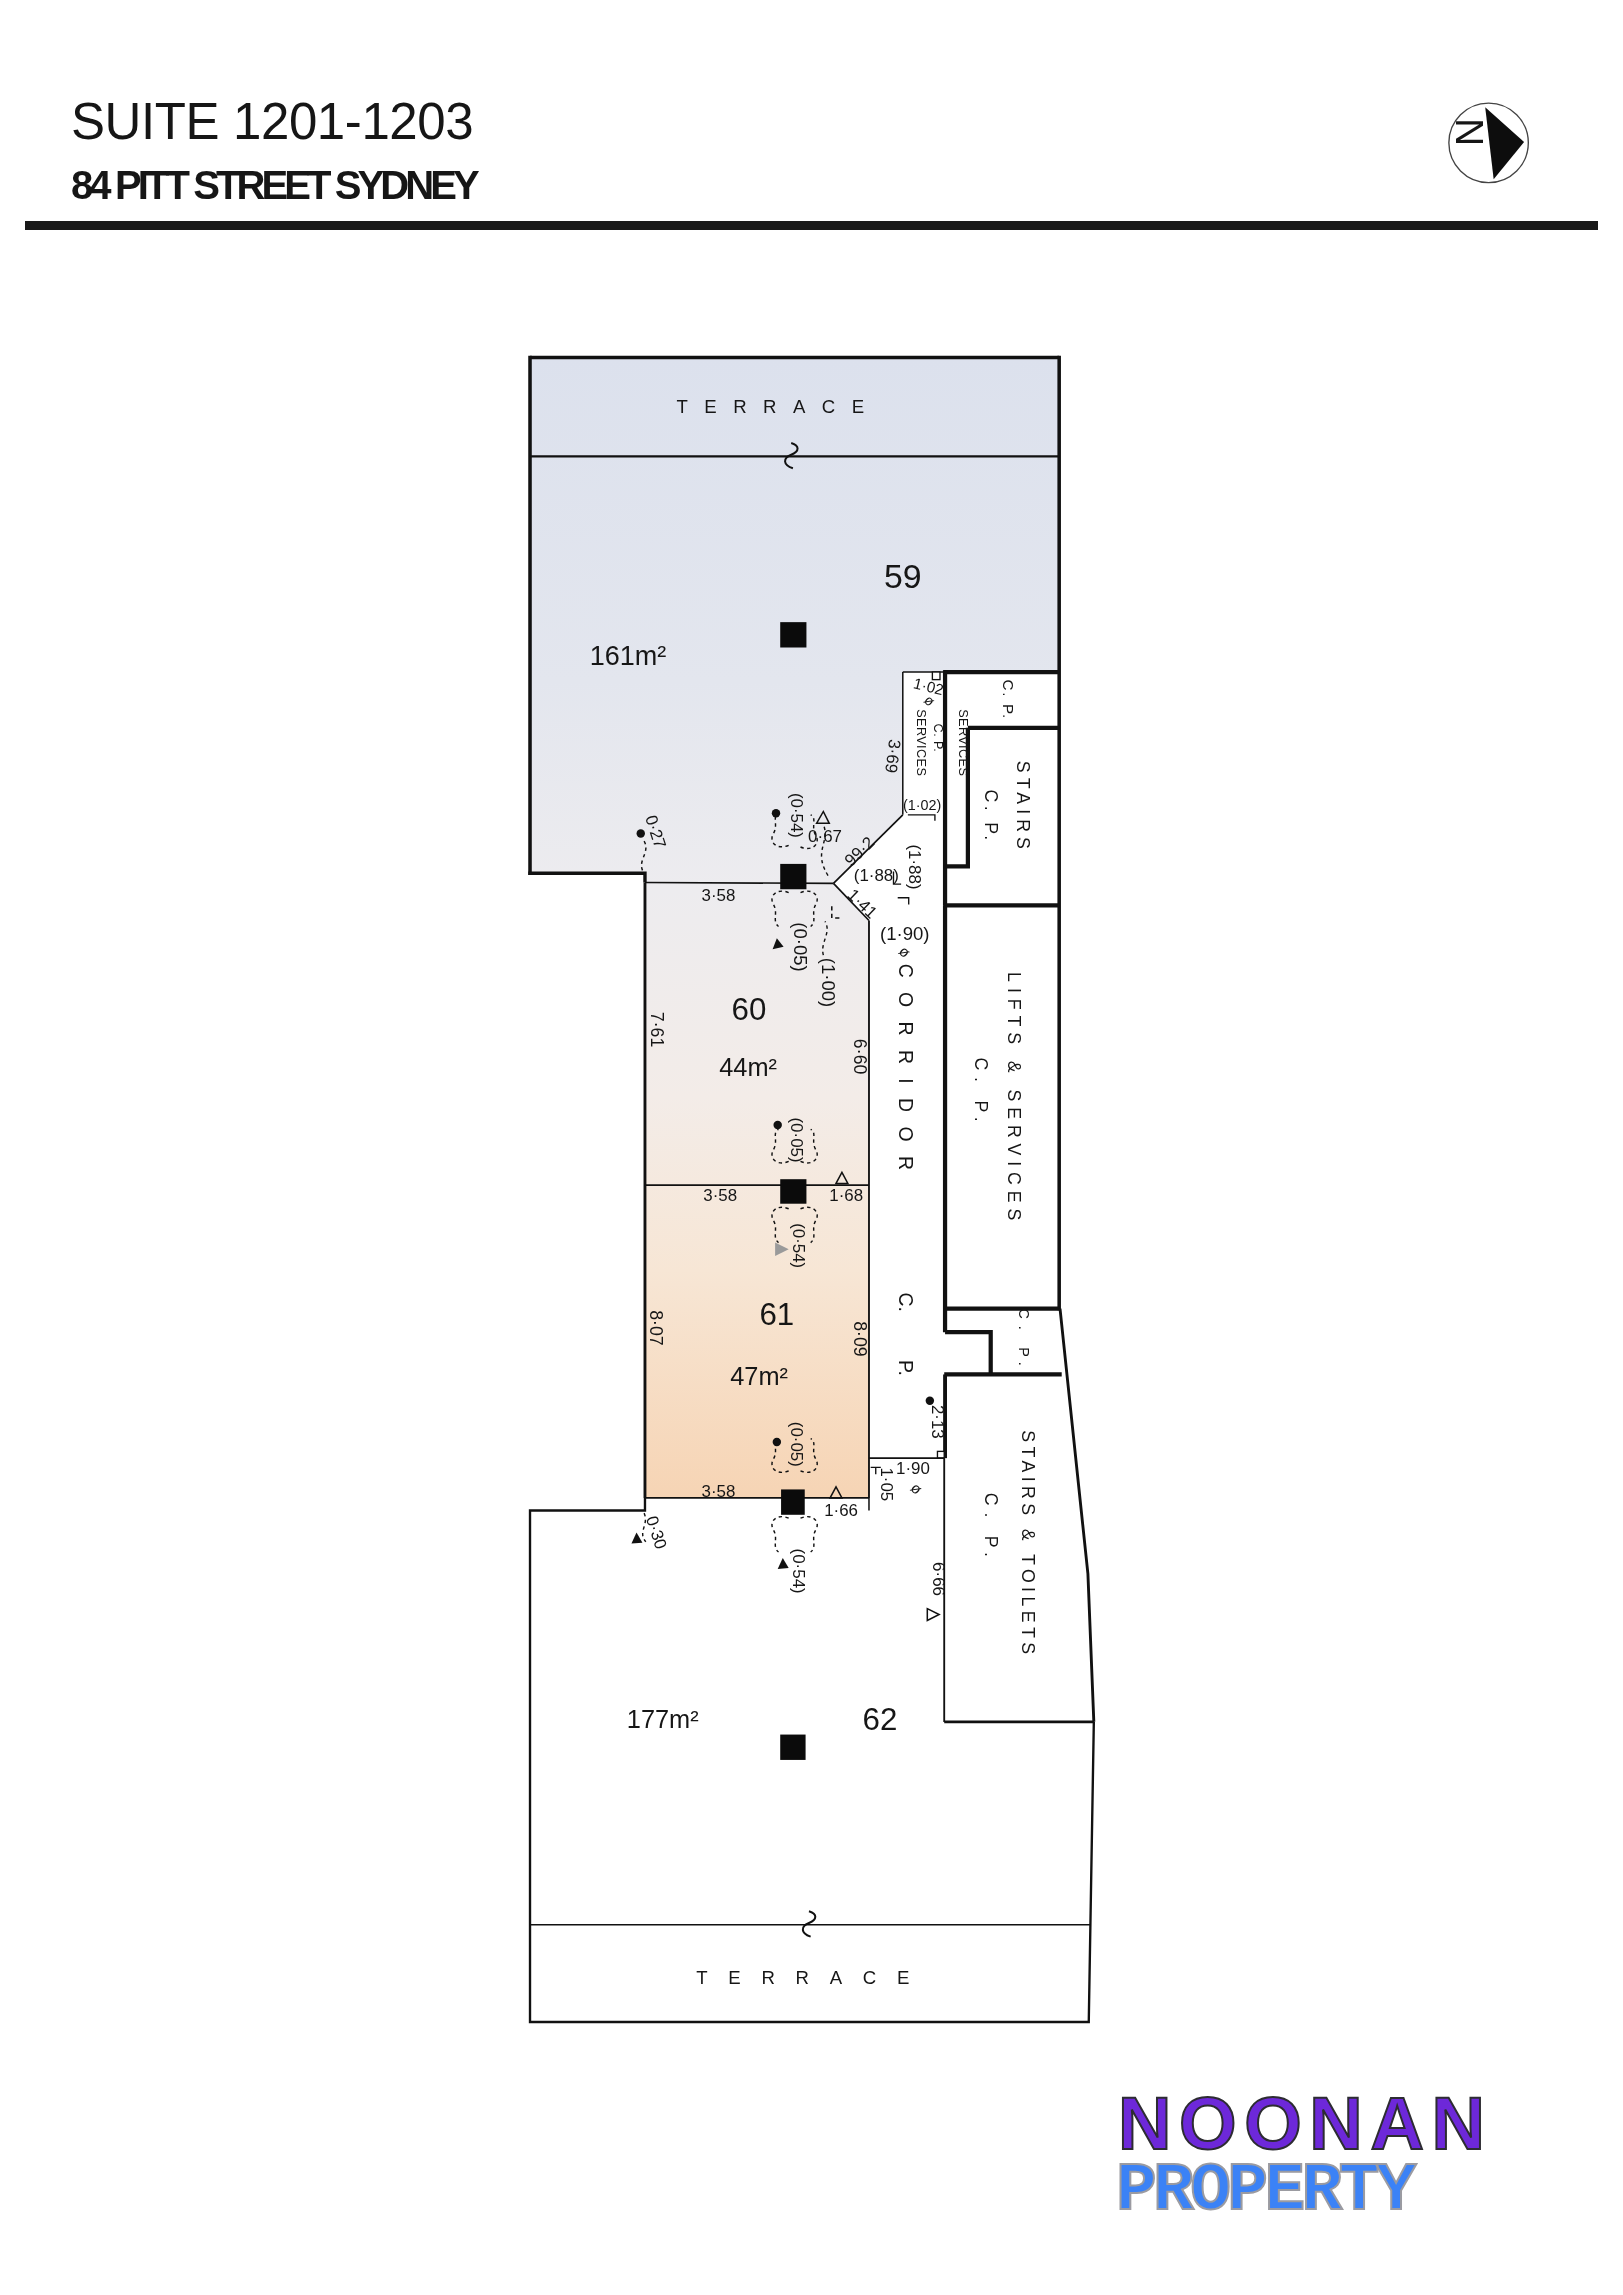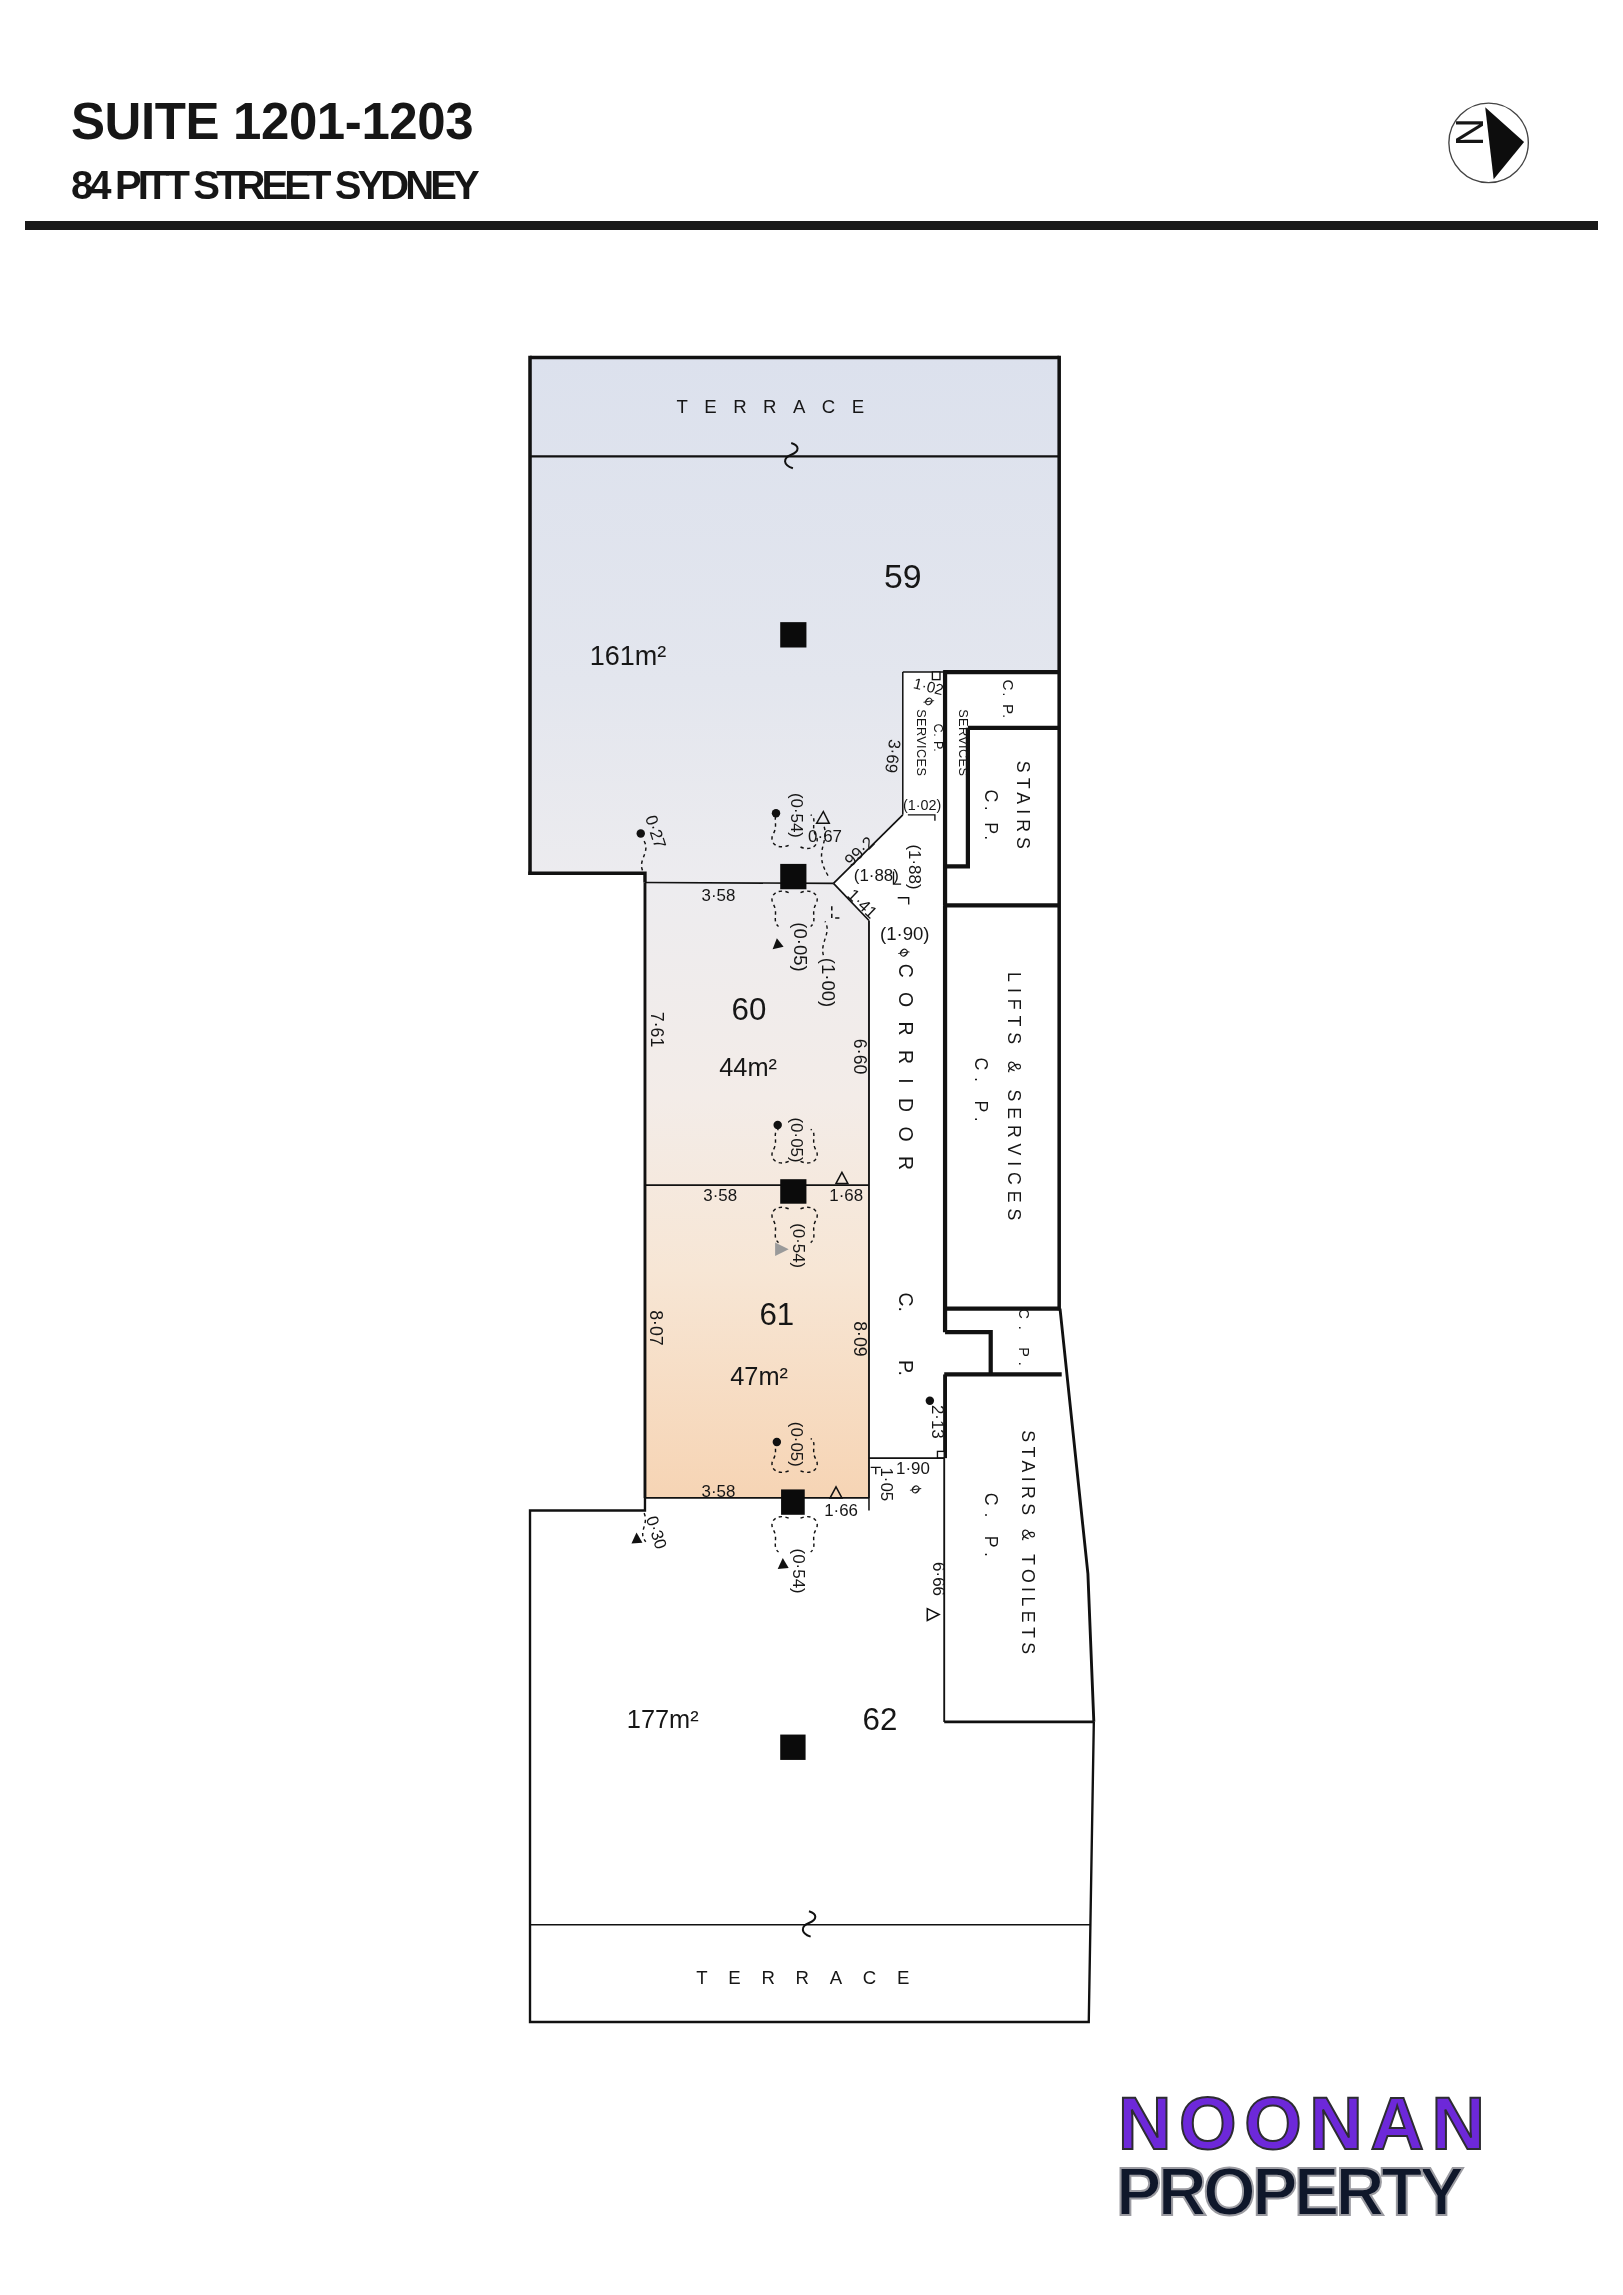--- a/index.html
+++ b/index.html
@@ -5,7 +5,7 @@
   html,body{margin:0;padding:0;}
   body{width:1623px;height:2295px;background:#ffffff;position:relative;overflow:hidden;
        font-family:"Liberation Sans", sans-serif;}
-  .t1{position:absolute;left:71px;top:96px;color:#161616;font-weight:bold;
+  .t1{position:absolute;left:71px;top:96px;color:#161616;font-weight:normal;
          font-size:51px;line-height:51px;letter-spacing:-0.4px;text-align:center;}
   .t2{position:absolute;left:71px;top:160px;color:#161616;font-weight:bold;
          font-size:40px;line-height:51px;letter-spacing:-3.9px;}

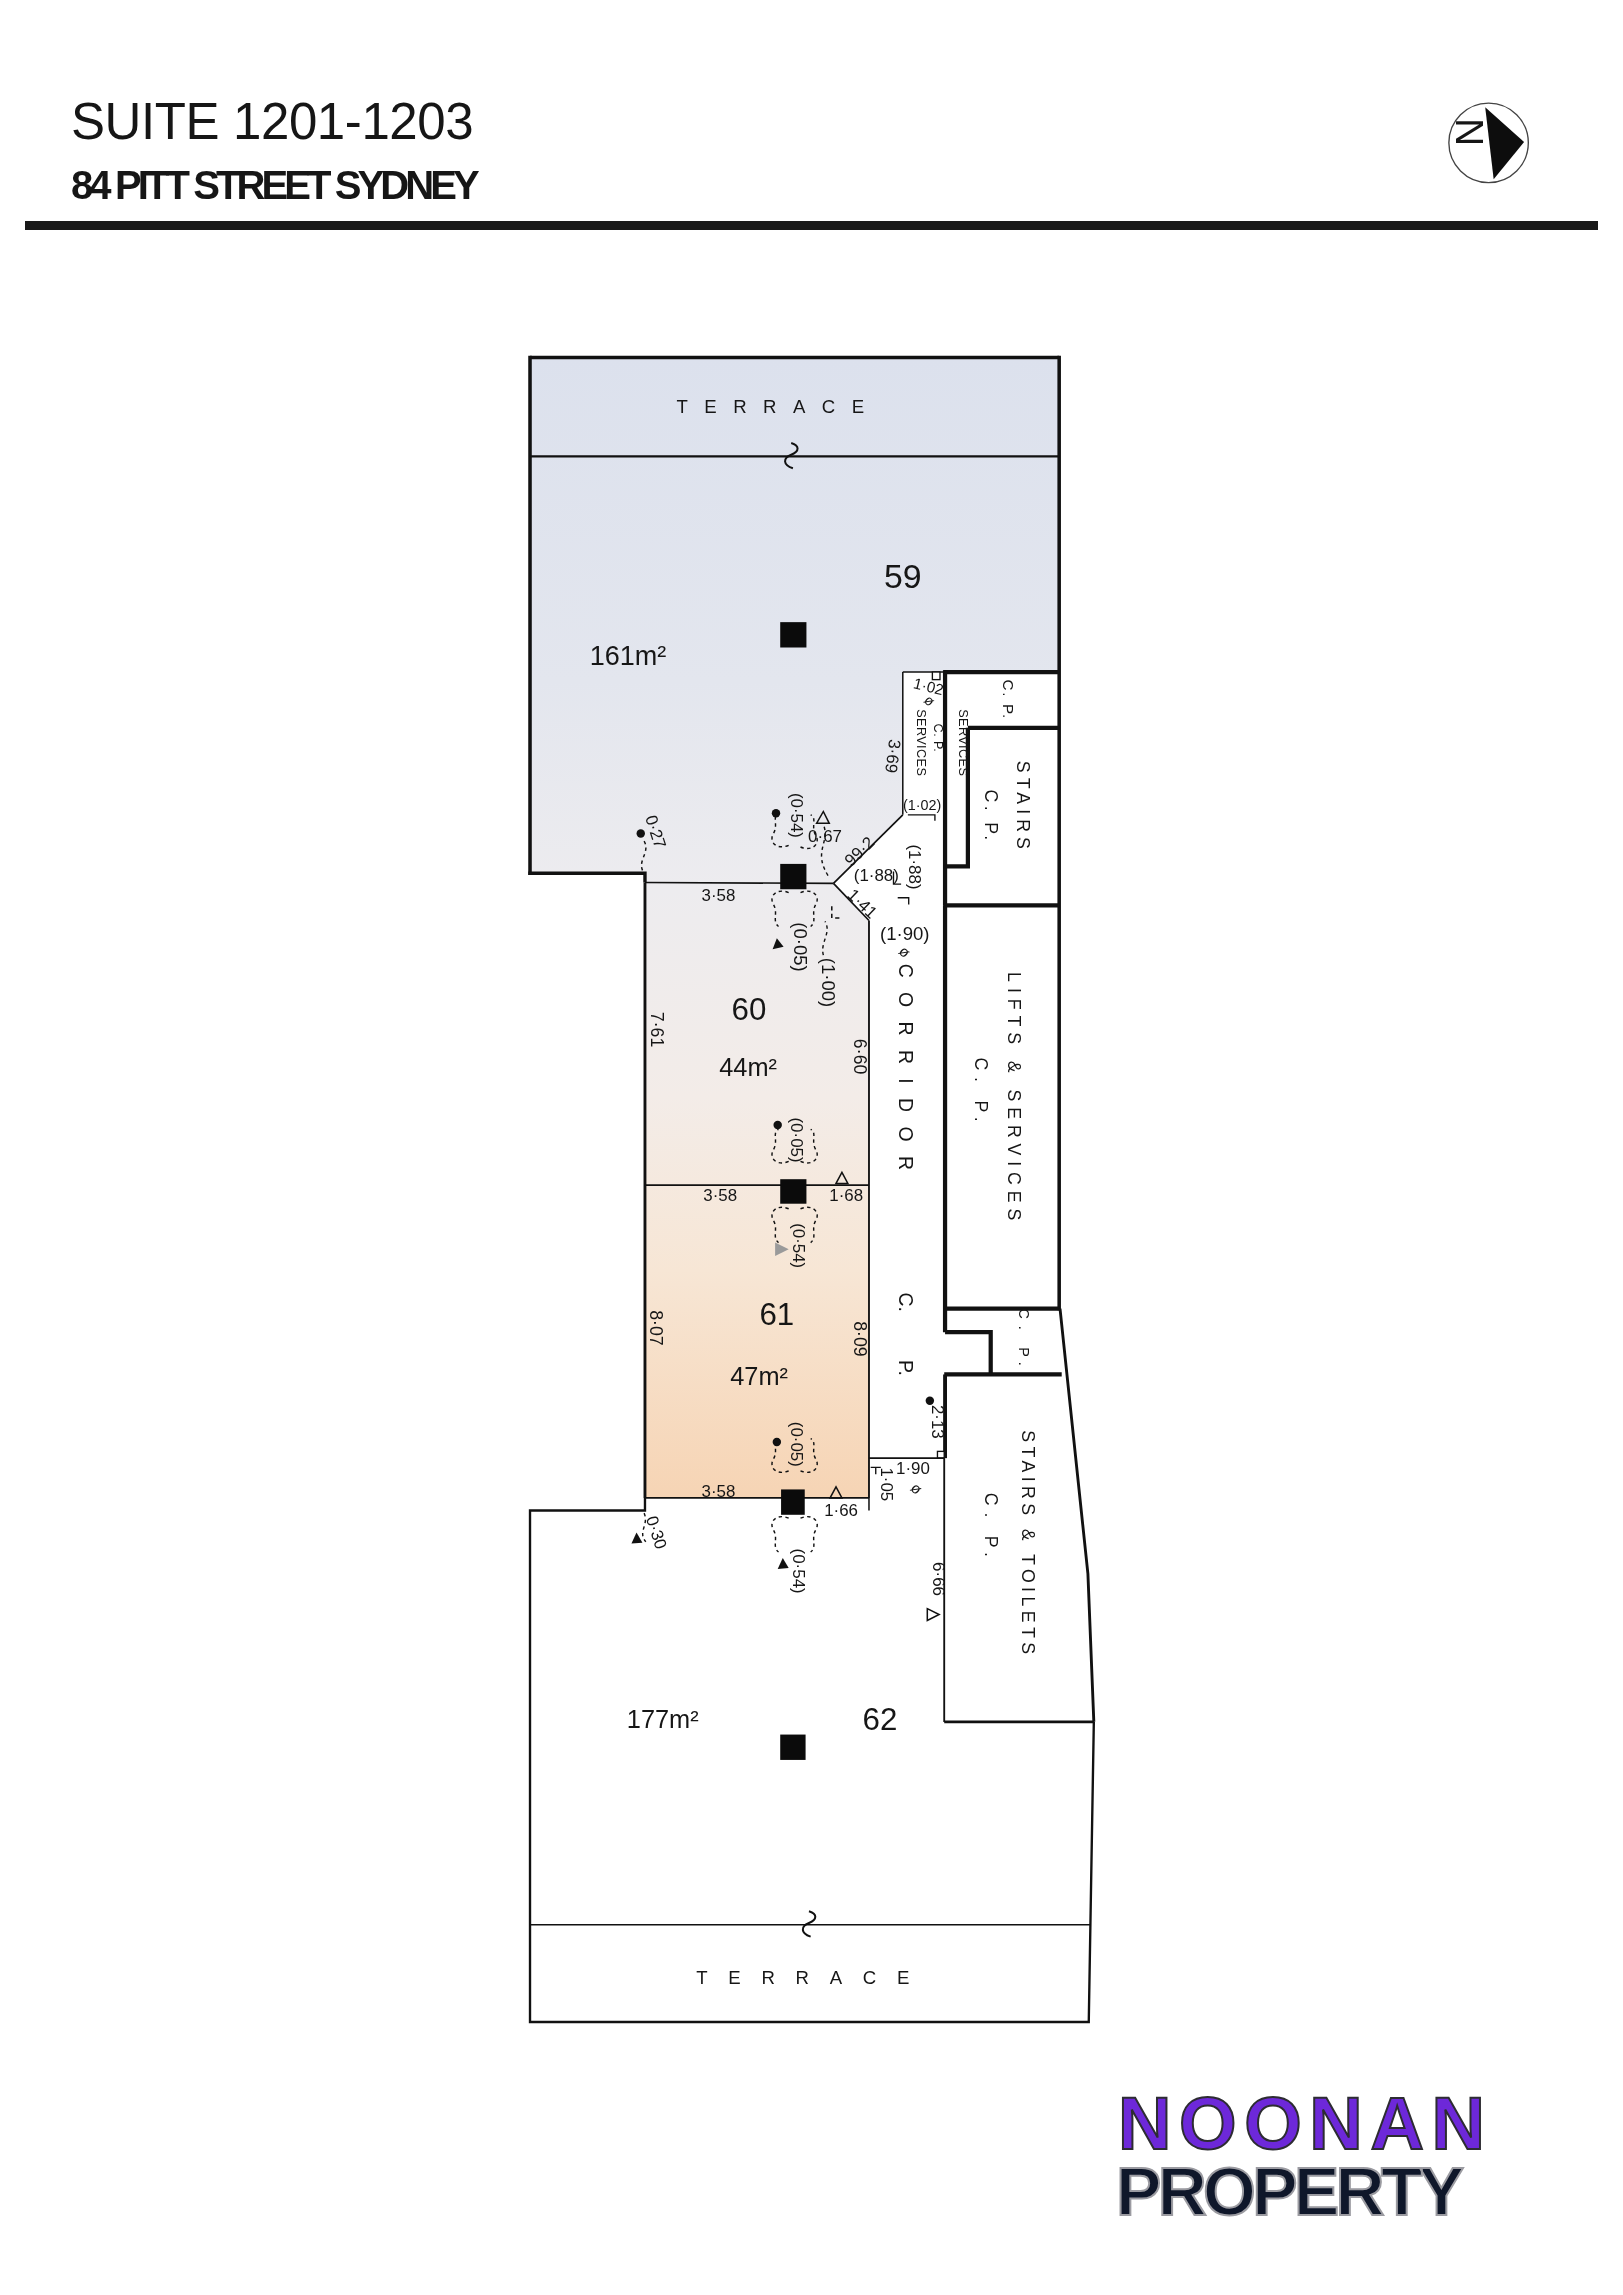--- a/index.html
+++ b/index.html
@@ -12,8 +12,8 @@
   .rule{position:absolute;left:25px;top:221px;width:1573px;height:8.5px;background:#191919;}
   .noonan{position:absolute;left:1118px;top:2087px;color:#6d28d9;font-weight:bold;
           font-size:74px;letter-spacing:7.6px;line-height:74px;-webkit-text-stroke:2px #2d2c32;}
-  .property{position:absolute;left:1116px;top:2157px;color:#0f172a;font-weight:bold;
-          font-size:68px;letter-spacing:-3.7px;line-height:68px;-webkit-text-stroke:2px #9b9ba1;}
+  .property{position:absolute;left:1116px;top:2157px;color:#3b82f6;font-weight:bold;
+          font-size:68px;letter-spacing:-3.7px;line-height:68px;font-family:Liberation Mono, monospace;-webkit-text-stroke:2px #9b9ba1;}
   svg{position:absolute;left:0;top:0;}
   text{font-family:"Liberation Sans", sans-serif;fill:#161616;}
 </style>

